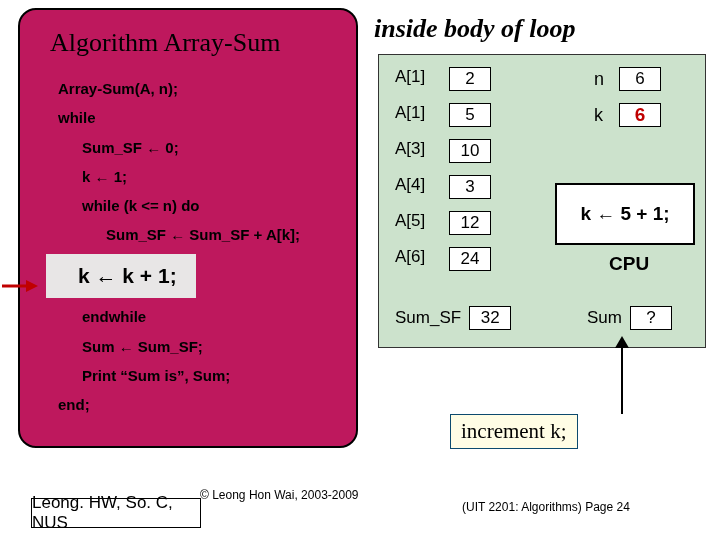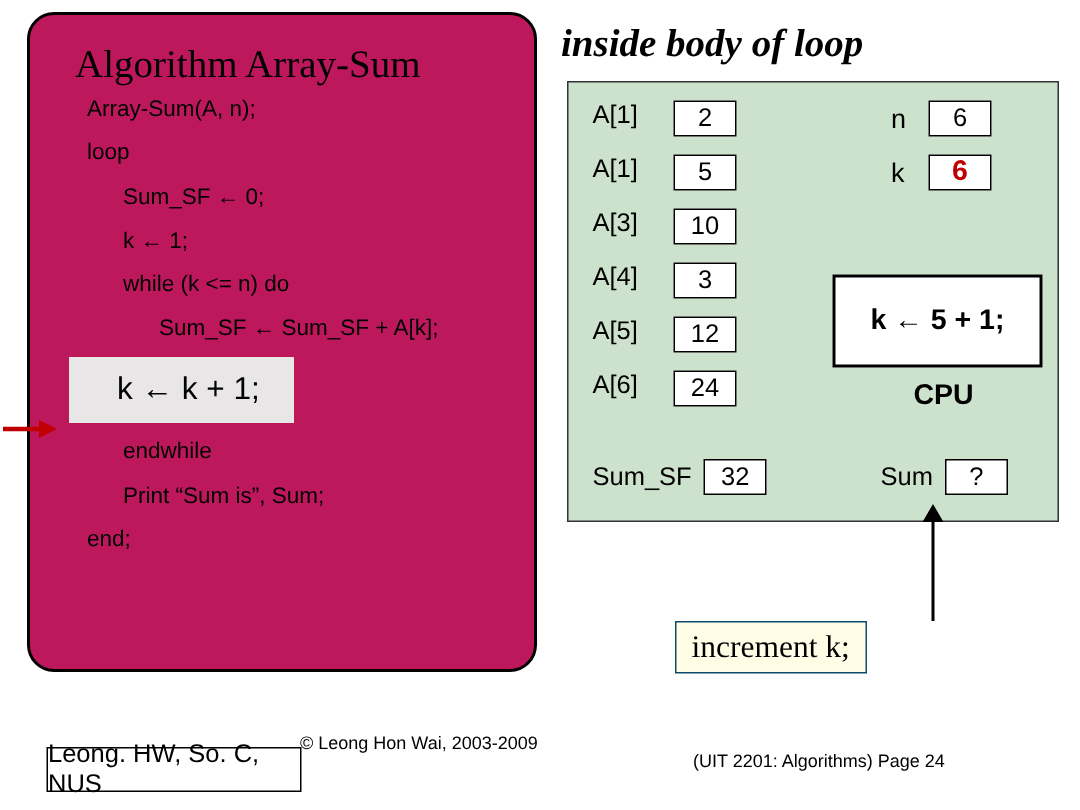--- a/index.html
+++ b/index.html
@@ -31,10 +31,10 @@
   .algo-lines {
     position: absolute;
     left: 38px;
-    top: 48px;
+    top: 64px;
     width: 300px;
     font-size: 15px;
-    font-weight: normal;
+    font-weight: bold;
     line-height: 1.95;
   }
   .algo-lines div { white-space: nowrap; }

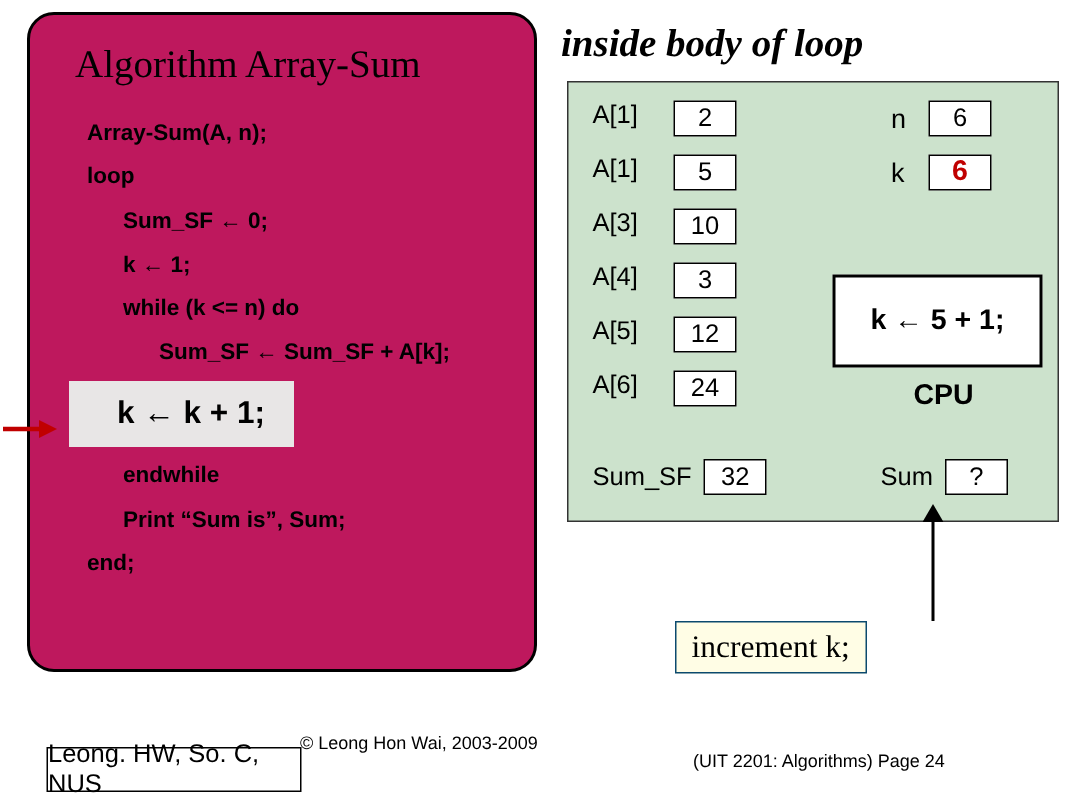--- a/index.html
+++ b/index.html
@@ -172,7 +172,7 @@
   <div class="algo-title">Algorithm Array-Sum</div>
   <div class="algo-lines">
     <div>Array-Sum(A, n);</div>
-    <div>loop</div>
+    <div>while</div>
     <div class="ind1">Sum_SF ← 0;</div>
     <div class="ind1">k ← 1;</div>
     <div class="ind1">while (k &lt;= n) do</div>

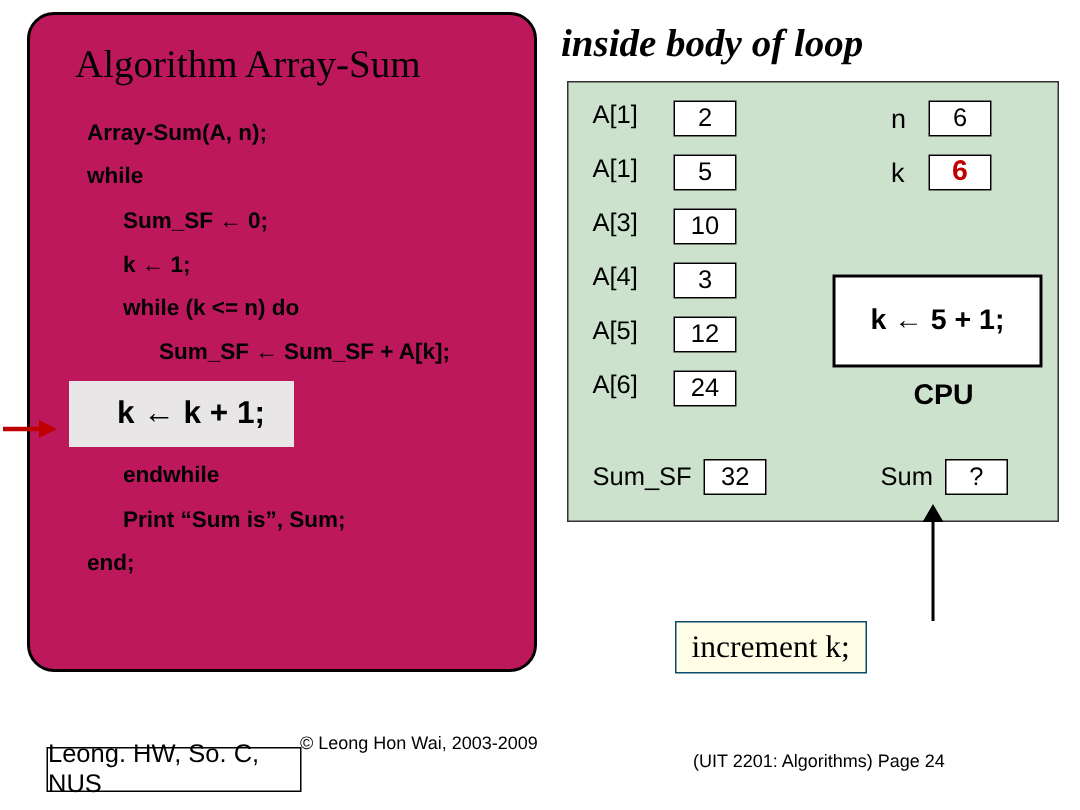--- a/index.html
+++ b/index.html
@@ -179,6 +179,7 @@
     <div class="ind2">Sum_SF ← Sum_SF + A[k];</div>
     <div class="ind1 hl-line">k ← k + 1;</div>
     <div class="ind1">endwhile</div>
+    <div class="ind1">Sum ← Sum_SF;</div>
     <div class="ind1">Print “Sum is”, Sum;</div>
     <div>end;</div>
   </div>

